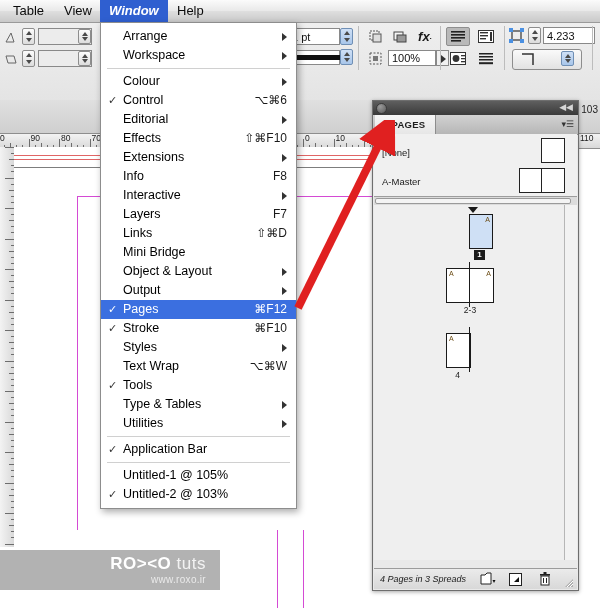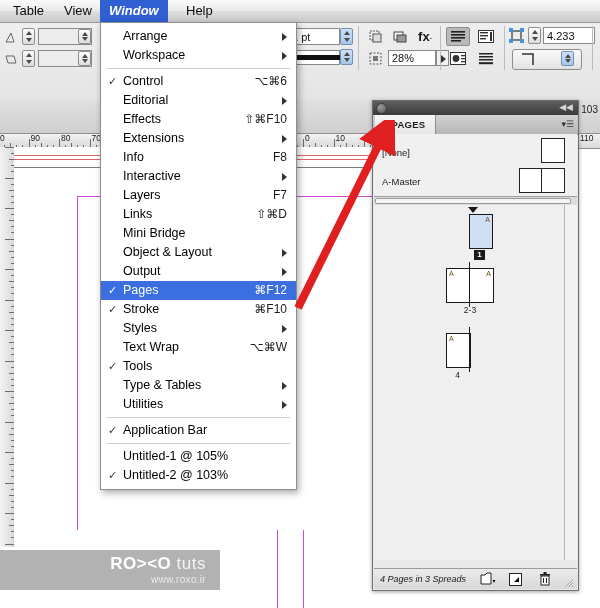--- a/index.html
+++ b/index.html
@@ -578,7 +578,7 @@
     <div class="mb-item" style="left: 4px;">Table</div>
     <div class="mb-item" style="left: 55px;">View</div>
     <div class="mb-item active" style="left: 100px;">Window</div>
-    <div class="mb-item" style="left: 177px; text-align: center;">Help</div>
+    <div class="mb-item" style="left: 168px; text-align: center;">Help</div>
   </div>
 
 <div class="abs" id="menu">

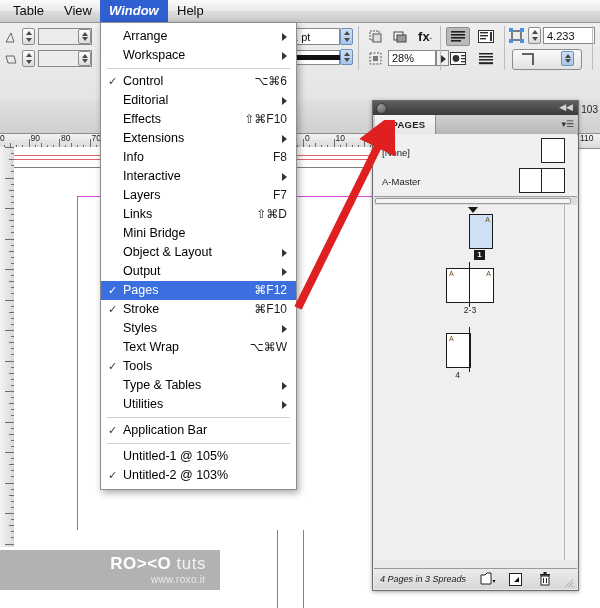--- a/index.html
+++ b/index.html
@@ -234,7 +234,7 @@
         <rect x="4" y="5" width="9" height="7" fill="#999" stroke="#444" stroke-width="1"></rect>
       </svg>
   </div>
-  <div class="icon-btn" style="left:416px;top:6px;width:18px;height:16px;font-size:13px;font-weight:bold;color:#1a1a1a;text-align:right;">fx<span style="font-size:8px;">.</span></div>
+  <div class="icon-btn" style="left:416px;top:6px;width:18px;height:16px;font-style:italic;font-size:13px;font-weight:bold;color:#1a1a1a;text-align:right;">fx<span style="font-size:8px;">.</span></div>
 
   <div class="icon-btn" style="left:368px;top:29px;width:15px;height:14px;">
     <svg width="13" height="13" viewBox="0 0 13 13">

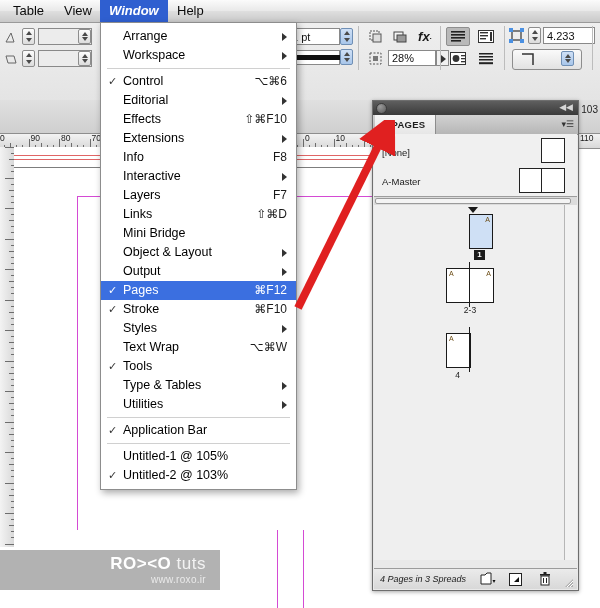--- a/index.html
+++ b/index.html
@@ -242,7 +242,7 @@
         <rect x="4" y="4" width="5" height="5" fill="#777"></rect>
       </svg>
   </div>
-  <div class="field" style="left:388px;top:28px;width:48px;height:16px;line-height:15px;">28%</div>
+  <div class="field" style="left:388px;top:28px;width:48px;height:16px;line-height:15px;">100%</div>
   <div class="field" style="left:436px;top:28px;width:13px;height:16px;background:#f0f0f0;padding:0;">
     <div style="position:absolute;left:4px;top:4px;width:0;height:0;border-top:4px solid transparent;border-bottom:4px solid transparent;border-left:5px solid #333;"></div>
   </div>

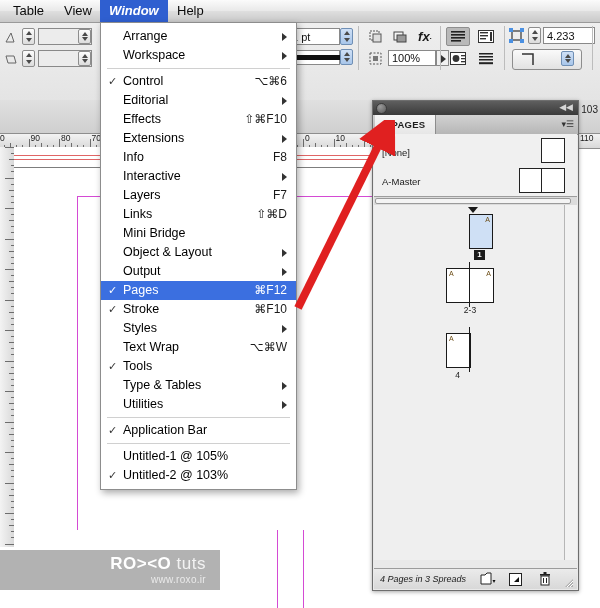--- a/index.html
+++ b/index.html
@@ -594,6 +594,11 @@
     </div>
     <div class="msep"></div>
     <div class="mi">
+      <span class="chk"></span>
+      <span class="lbl">Colour</span>
+      <span class="arw"></span>
+    </div>
+    <div class="mi">
       <span class="chk">✓</span>
       <span class="lbl">Control</span>
       <span class="acc">⌥⌘6</span>

